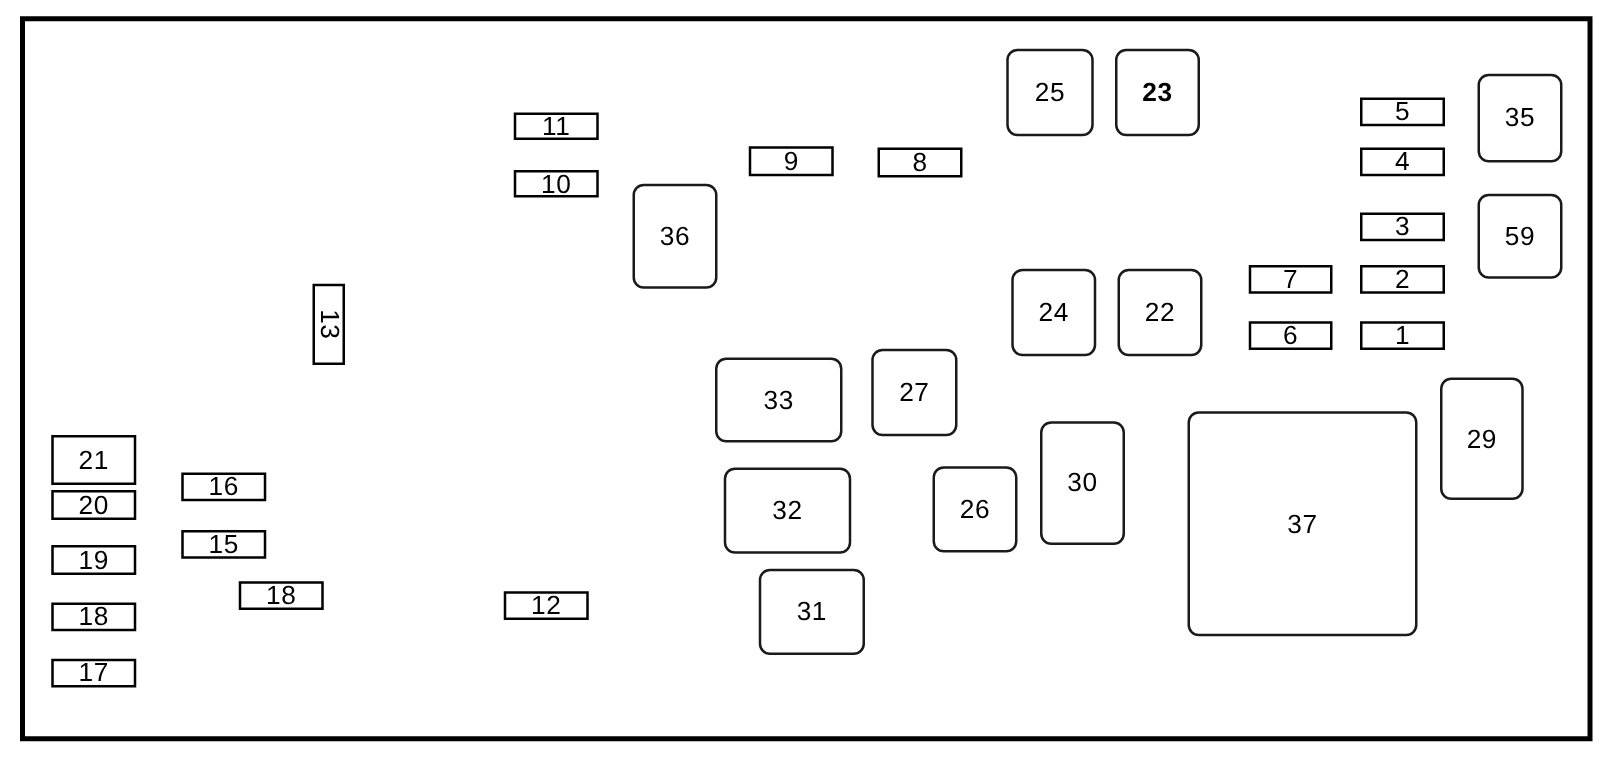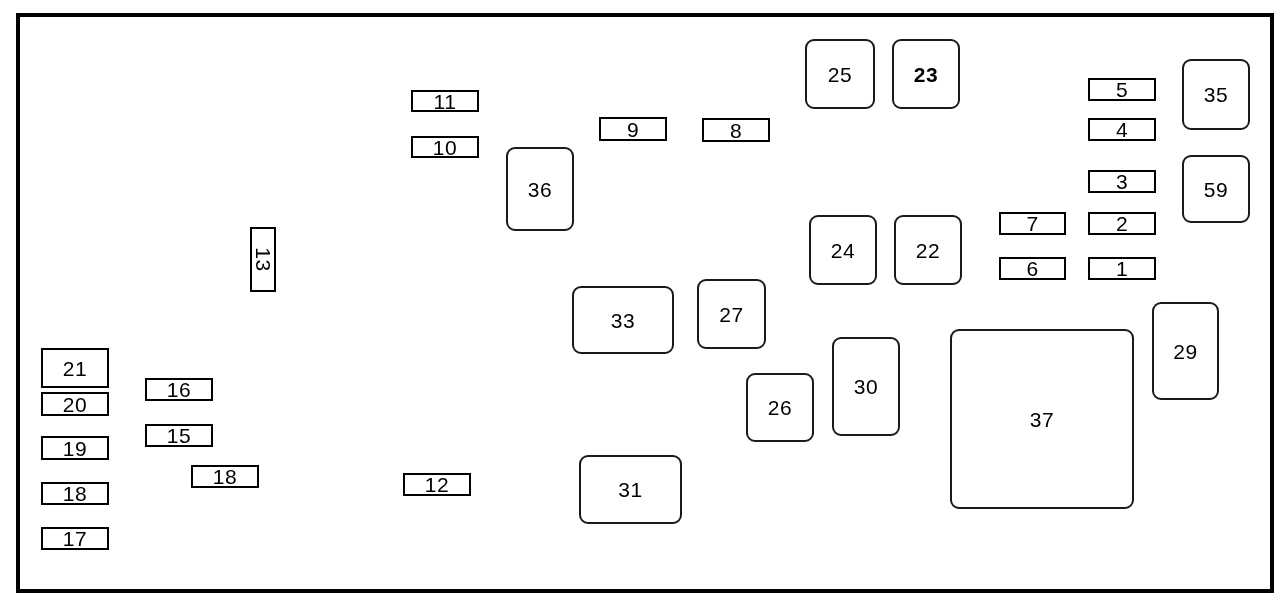--- a/index.html
+++ b/index.html
@@ -147,6 +147,9 @@
       <div class="box relay" style="left: 579px; top: 455px; width: 103px; height: 69px; justify-content: center;">
         <span>31</span>
       </div>
+      <div class="box relay" style="left: 579px; top: 374px; width: 102px; height: 69px;">
+        <span>32</span>
+      </div>
       <div class="box relay" style="left: 540px; top: 286px; width: 102px; height: 68px; margin-left: 32px;">
         <span>33</span>
       </div>

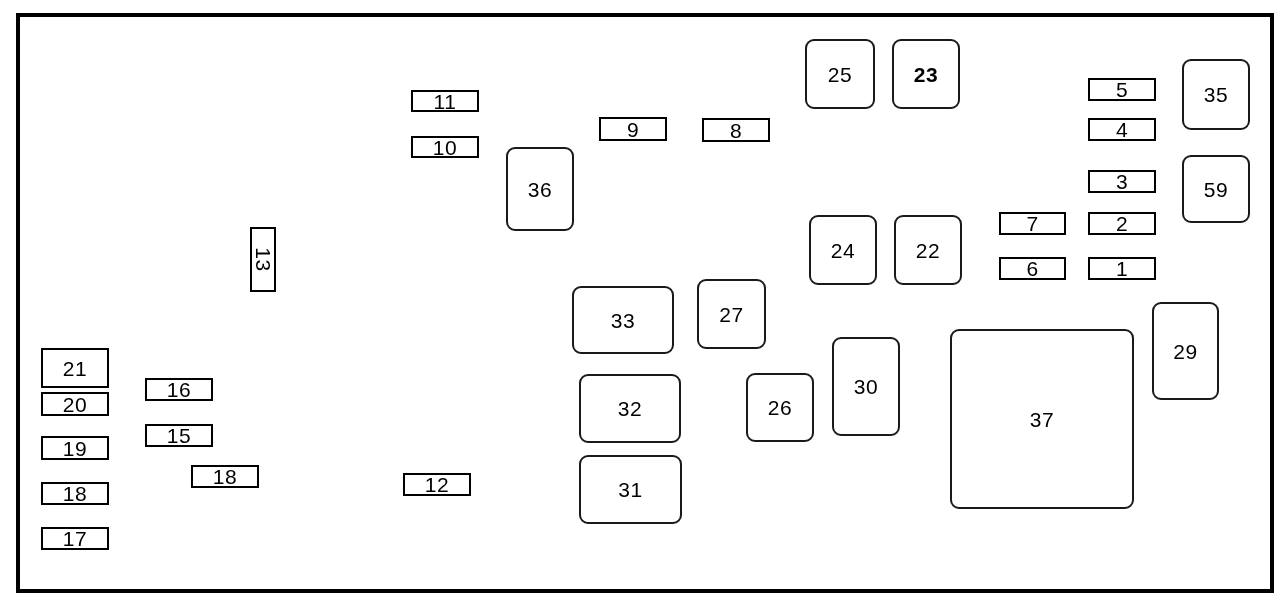--- a/index.html
+++ b/index.html
@@ -144,7 +144,7 @@
       <div class="box relay" style="left: 832px; top: 337px; width: 68px; height: 99px;">
         <span>30</span>
       </div>
-      <div class="box relay" style="left: 579px; top: 455px; width: 103px; height: 69px; justify-content: center;">
+      <div class="box relay" style="left: 607px; top: 455px; width: 85px; height: 69px; justify-content: center;">
         <span>31</span>
       </div>
       <div class="box relay" style="left: 579px; top: 374px; width: 102px; height: 69px;">

